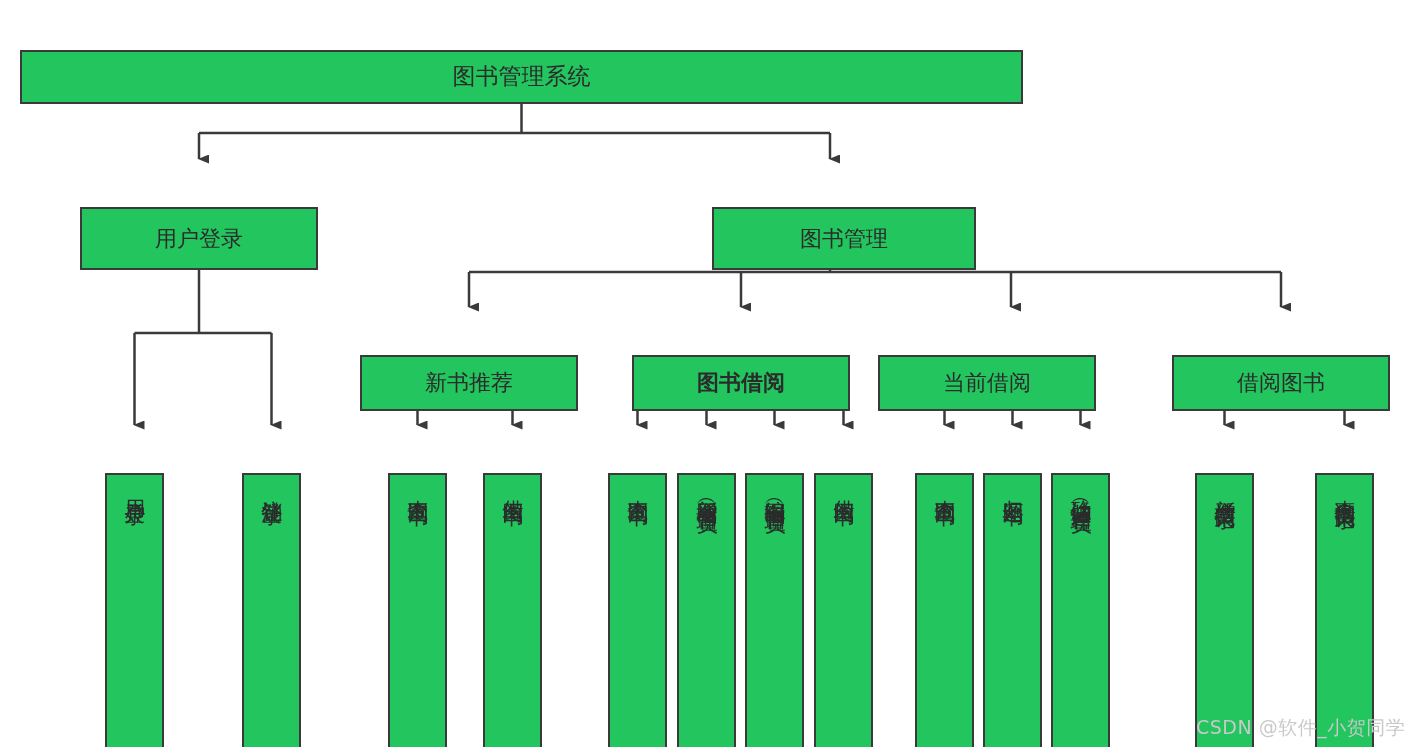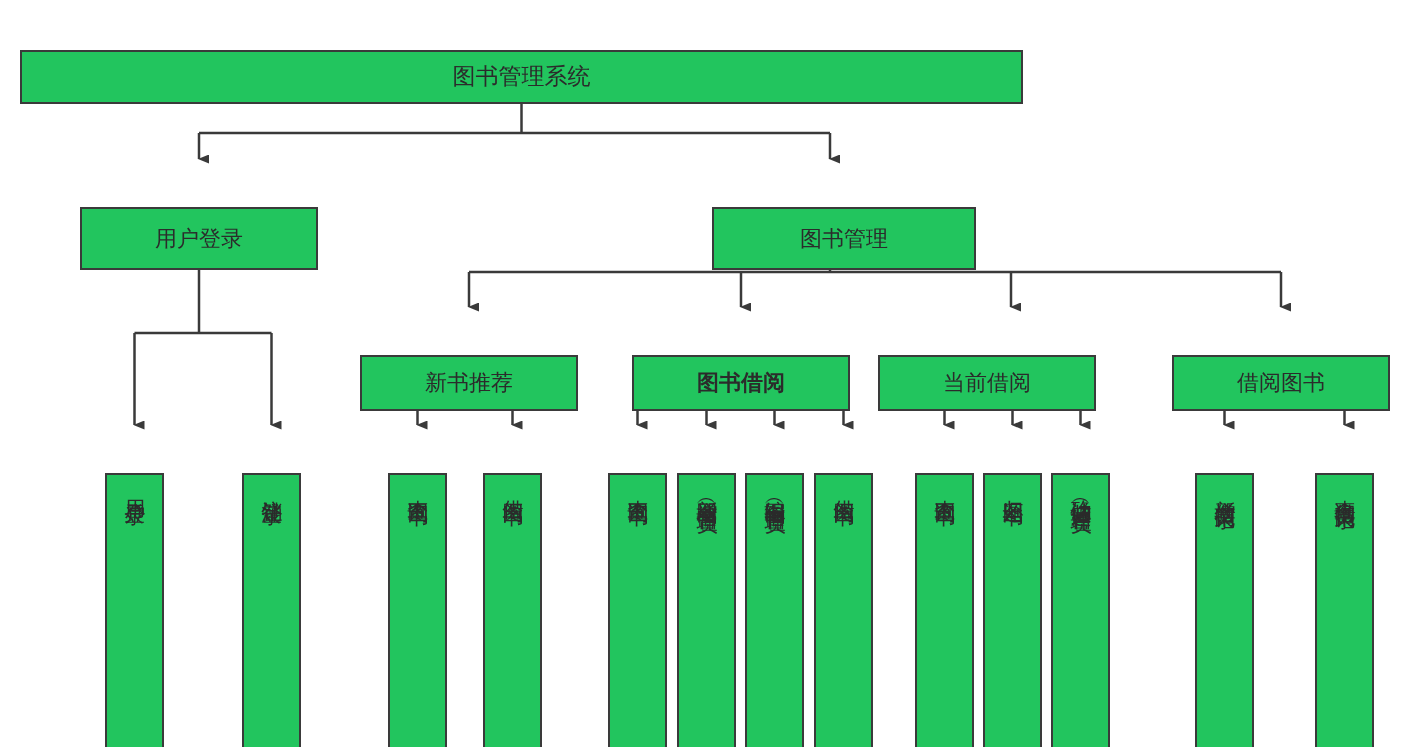--- a/index.html
+++ b/index.html
@@ -185,6 +185,7 @@
       </div>
     </div>
 
+  <div class="watermark" style="left:1196px; top:715px;">CSDN @软件_小贺同学</div>
 </div>
 
 </body></html>

